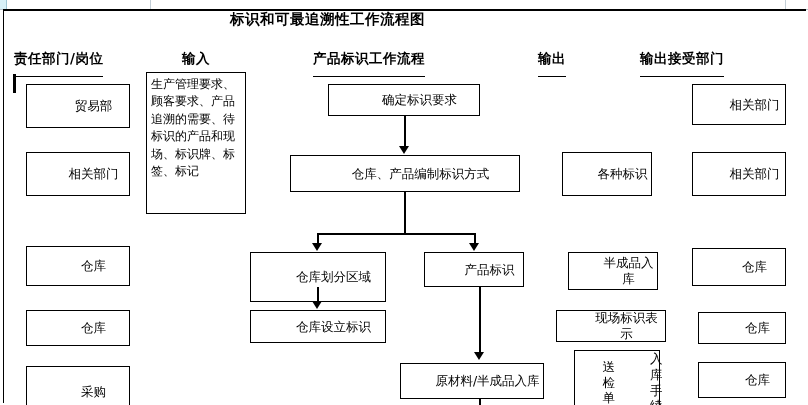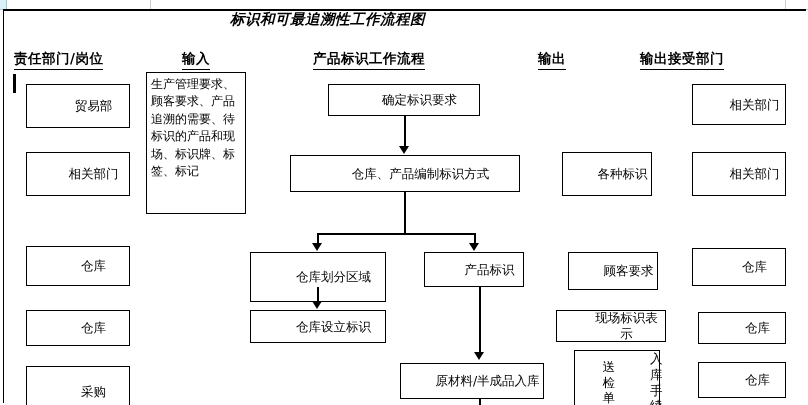--- a/index.html
+++ b/index.html
@@ -20,7 +20,7 @@
 
   
   #title{position:absolute;left:0;top:10px;width:655px;text-align:center;
-         font-size:14.5px;font-weight:bold;color:#000;letter-spacing:.5px;font-style:italic;}
+         font-size:14.5px;font-weight:bold;color:#000;letter-spacing:.5px;}
 
   
   .hdr{position:absolute;font-size:13.5px;font-weight:bold;color:#000;

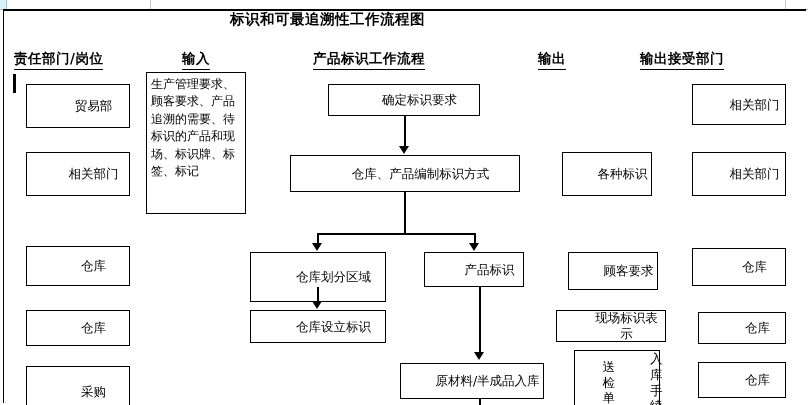--- a/index.html
+++ b/index.html
@@ -24,7 +24,7 @@
 
   
   .hdr{position:absolute;font-size:13.5px;font-weight:bold;color:#000;
-       white-space:nowrap;border-bottom:1.5px solid #000;padding-bottom:1px;
+       white-space:nowrap;border-bottom:1.5px solid #000;padding-bottom:8px;
        letter-spacing:.5px;}
 
   

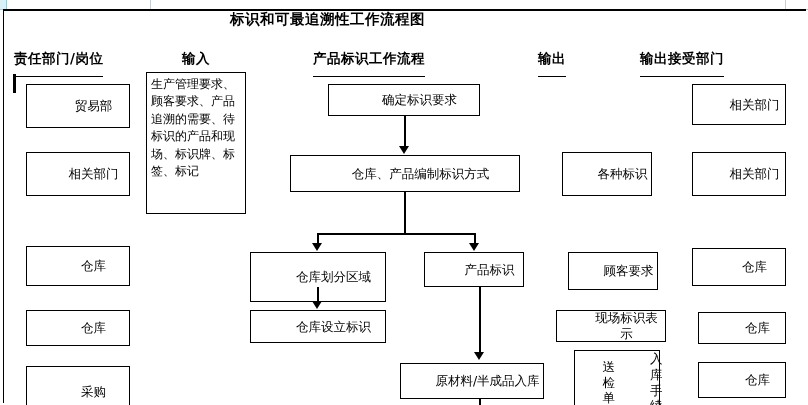--- a/index.html
+++ b/index.html
@@ -129,7 +129,7 @@
     <span class="box-text">各种标识</span>
   </div>
 <div class="box" style="left:568px;top:252px;width:90px;height:38px;">
-    <span class="box-text">顾客要求</span>
+    <span class="box-text">半成品入库</span>
   </div>
 <div class="box" style="left:556px;top:310px;width:110px;height:32px;">
     <span class="box-text">现场标识表示</span>

